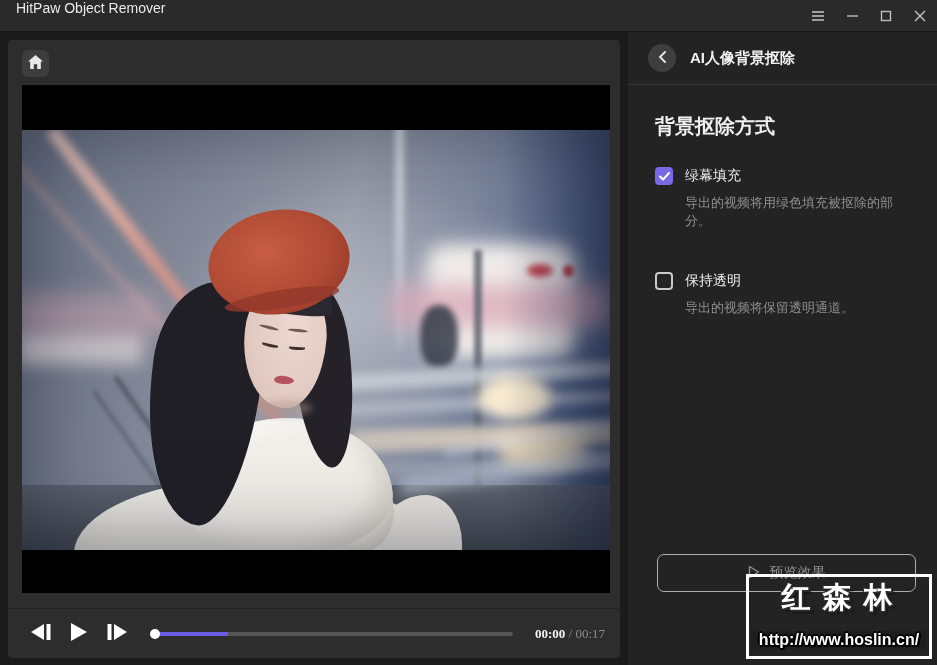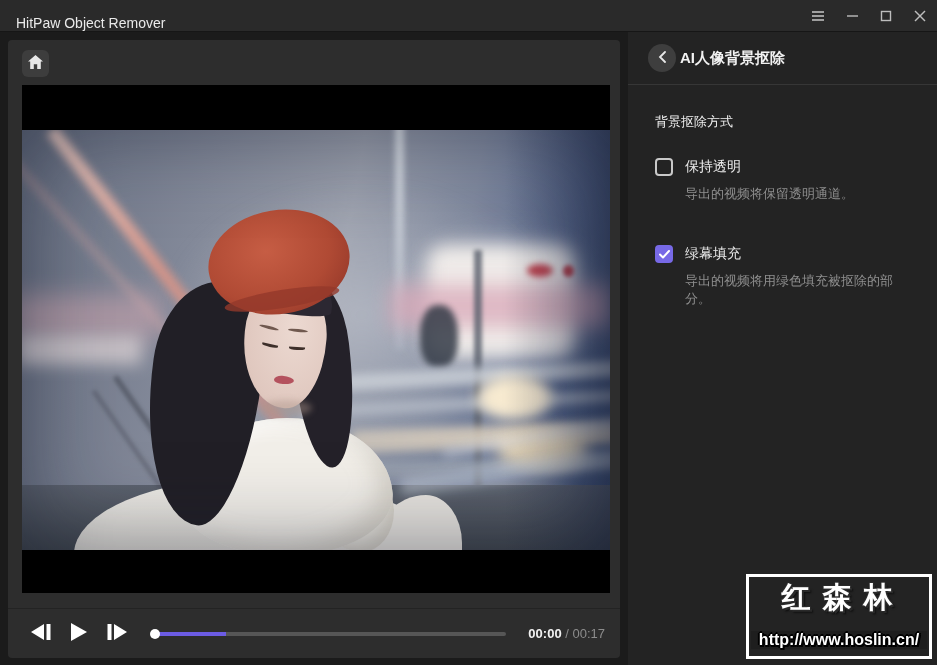--- a/index.html
+++ b/index.html
@@ -8,7 +8,7 @@
   .window { position:relative; width:937px; height:665px; background:#1b1b1b; overflow:hidden; }
 
   
-  .titlebar { position:absolute; left:0; top:0; width:937px; height:32px; background:#2a2a2a; display:flex; align-items:flex-end; border-bottom:1px solid #161616; }
+  .titlebar { position:absolute; left:0; top:0; width:937px; height:32px; background:#2a2a2a; display:flex; align-items:flex-start; border-bottom:1px solid #161616; }
   .titlebar .title { margin-left:16px; font-size:14px; color:#eaeaea; }
   .win-controls { position:absolute; right:0; top:0; height:32px; display:flex; }
   .win-btn { width:34px; height:32px; display:flex; align-items:center; justify-content:center; background:none; border:none; cursor:pointer; }

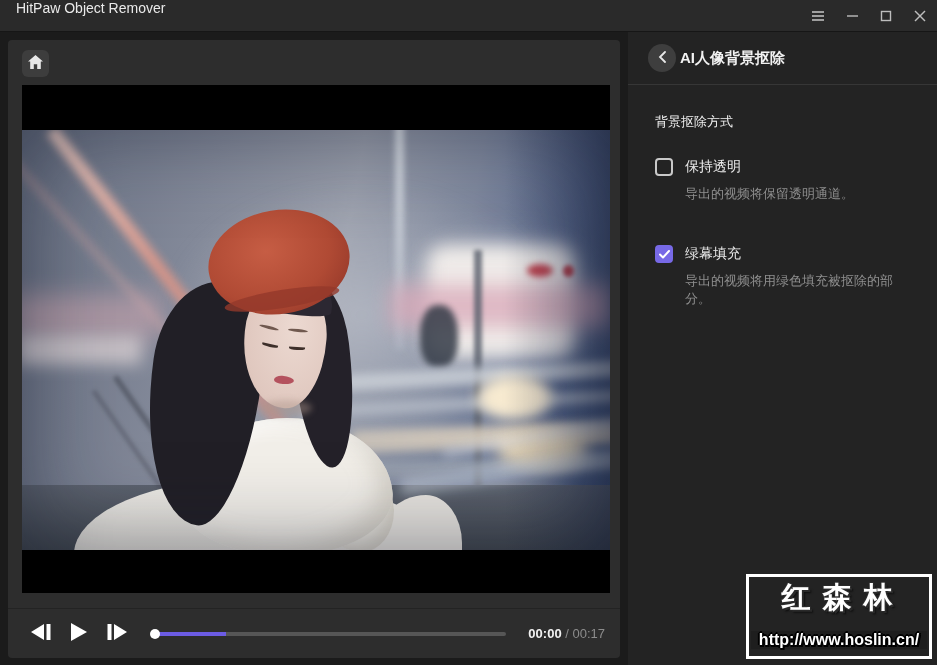--- a/index.html
+++ b/index.html
@@ -80,7 +80,7 @@
 
   
   .right-panel { position:absolute; left:628px; top:32px; width:309px; height:633px; background:#232323; }
-  .panel-header { height:53px; display:flex; align-items:center; padding-left:20px; gap:4px; border-bottom:1px solid #363636; }
+  .panel-header { height:53px; display:flex; align-items:center; padding-left:20px; gap:14px; border-bottom:1px solid #363636; }
   .back-btn { width:28px; height:28px; border-radius:50%; background:#3e3e3e; border:none; display:flex; align-items:center; justify-content:center; cursor:pointer; }
   .panel-title { font-size:15px; font-weight:bold; color:#f2f2f2; }
   .panel-body { padding:28px 20px 0 27px; }

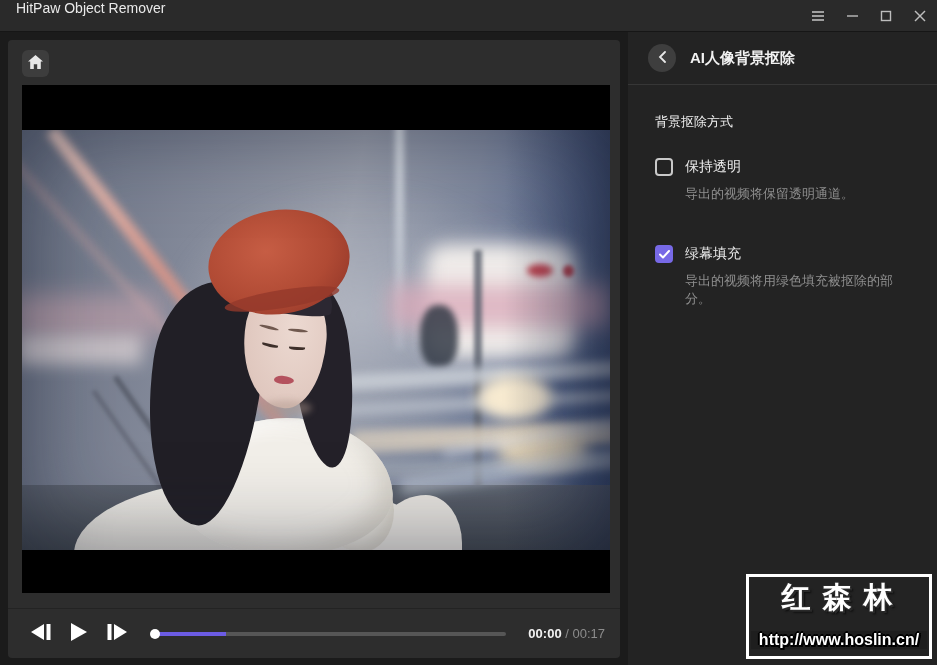--- a/index.html
+++ b/index.html
@@ -84,7 +84,7 @@
   .back-btn { width:28px; height:28px; border-radius:50%; background:#3e3e3e; border:none; display:flex; align-items:center; justify-content:center; cursor:pointer; }
   .panel-title { font-size:15px; font-weight:bold; color:#f2f2f2; }
   .panel-body { padding:28px 20px 0 27px; }
-  .section-title { font-size:13px; font-weight:normal; color:#f0f0f0; margin-bottom:27px; }
+  .section-title { font-size:20px; font-weight:bold; color:#f0f0f0; margin-bottom:27px; }
   .option { margin-bottom:42px; }
   .option-head { display:flex; align-items:center; gap:12px; }
   .checkbox { width:18px; height:18px; border:2px solid #c9c9c9; border-radius:4px; background:transparent; display:flex; align-items:center; justify-content:center; cursor:pointer; flex:none; }

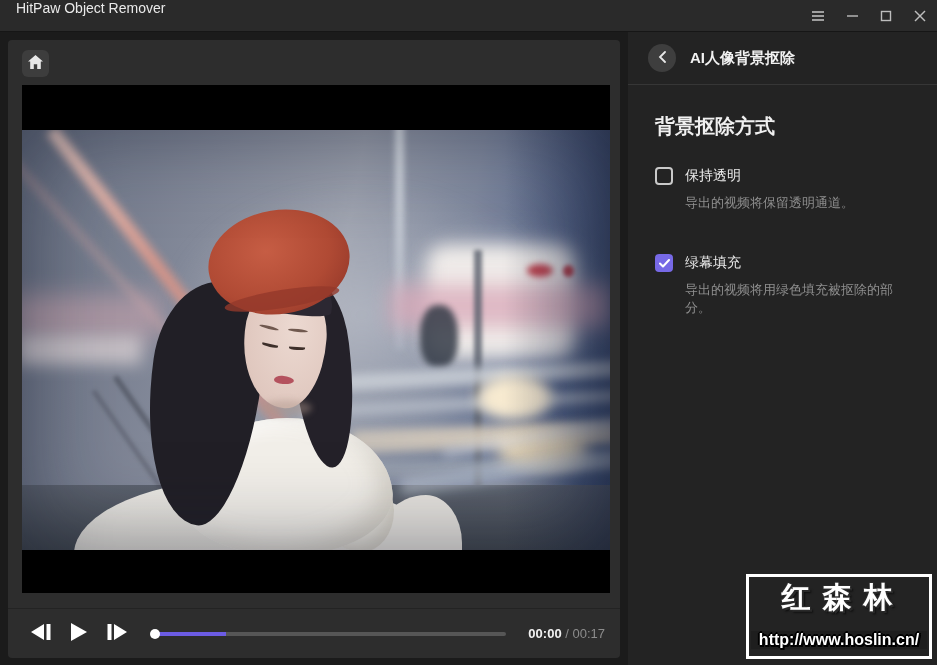--- a/index.html
+++ b/index.html
@@ -248,16 +248,6 @@
 
       <div class="option">
         <div class="option-head">
-          <div class="checkbox">
-            
-          </div>
-          <span class="option-label">保持透明</span>
-        </div>
-        <div class="option-desc">导出的视频将保留透明通道。</div>
-      </div>
-
-      <div class="option">
-        <div class="option-head">
           <div class="checkbox checked">
             <svg width="11" height="9" viewBox="0 0 11 9" fill="none" stroke="#fff" stroke-width="2" stroke-linecap="round" stroke-linejoin="round">
                 <polyline points="1,4.5 4,7.5 10,1"></polyline>
@@ -267,6 +257,16 @@
         </div>
         <div class="option-desc">导出的视频将用绿色填充被抠除的部分。</div>
       </div>
+
+      <div class="option">
+        <div class="option-head">
+          <div class="checkbox">
+            
+          </div>
+          <span class="option-label">保持透明</span>
+        </div>
+        <div class="option-desc">导出的视频将保留透明通道。</div>
+      </div>
     </div>
 
   </div>

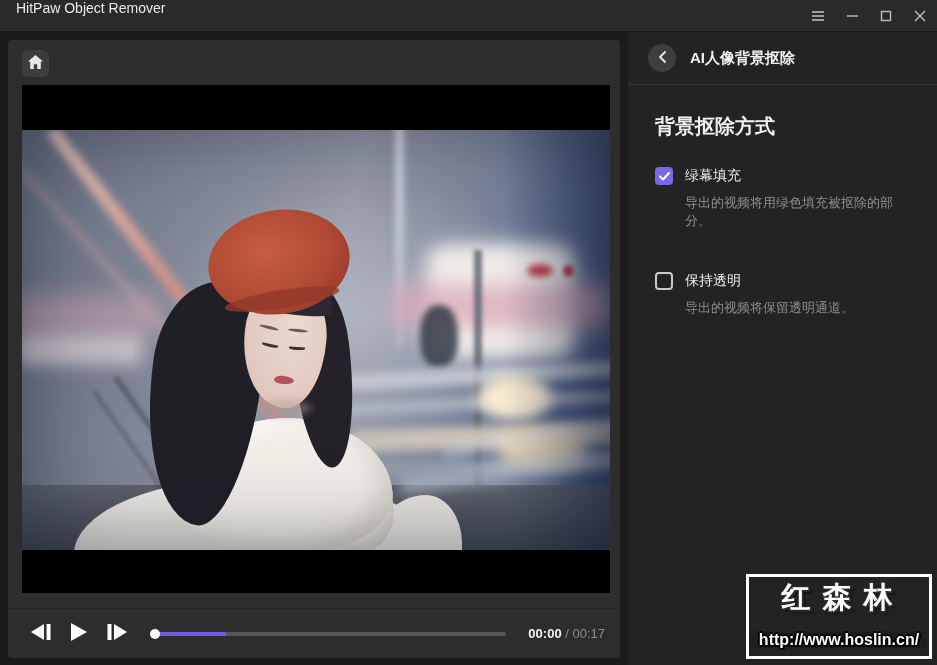--- a/index.html
+++ b/index.html
@@ -269,6 +269,14 @@
       </div>
     </div>
 
+    <button class="preview-btn">
+      <span>
+        <svg width="12" height="14" viewBox="0 0 12 14" fill="none" stroke="#8f8f8f" stroke-width="1.4" stroke-linejoin="round">
+            <polygon points="1.5,1.5 10.5,7 1.5,12.5"></polygon>
+          </svg>
+      </span>
+      <span>预览效果</span>
+    </button>
   </div>
 
   <div class="watermark">

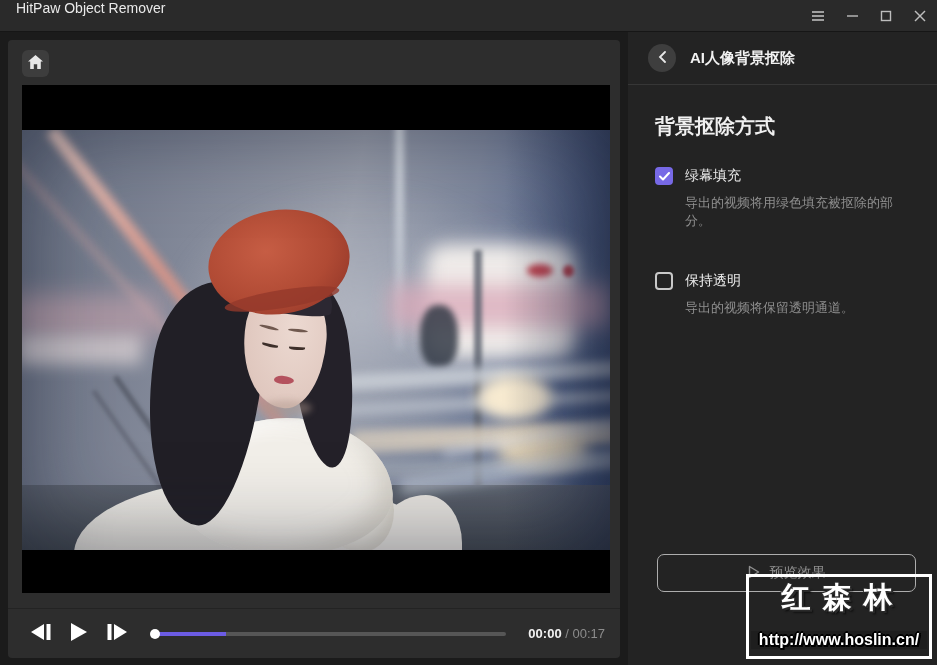--- a/index.html
+++ b/index.html
@@ -75,7 +75,7 @@
   .slider .track { position:absolute; left:0; right:0; top:5px; height:4px; background:#565656; border-radius:2px; }
   .slider .fill { position:absolute; left:0; top:0; height:4px; background:#6c5ce4; border-radius:2px 0 0 2px; }
   .slider .thumb { position:absolute; top:2px; width:10px; height:10px; background:#fff; border-radius:50%; }
-  .time { font-size:13px; color:#8c8c8c; white-space:nowrap; }
+  .time { font-size:13px; color:#8c8c8c; white-space:nowrap;font-family:Liberation Serif, serif; }
   .time .cur { color:#f2f2f2; font-weight:bold; }
 
   

